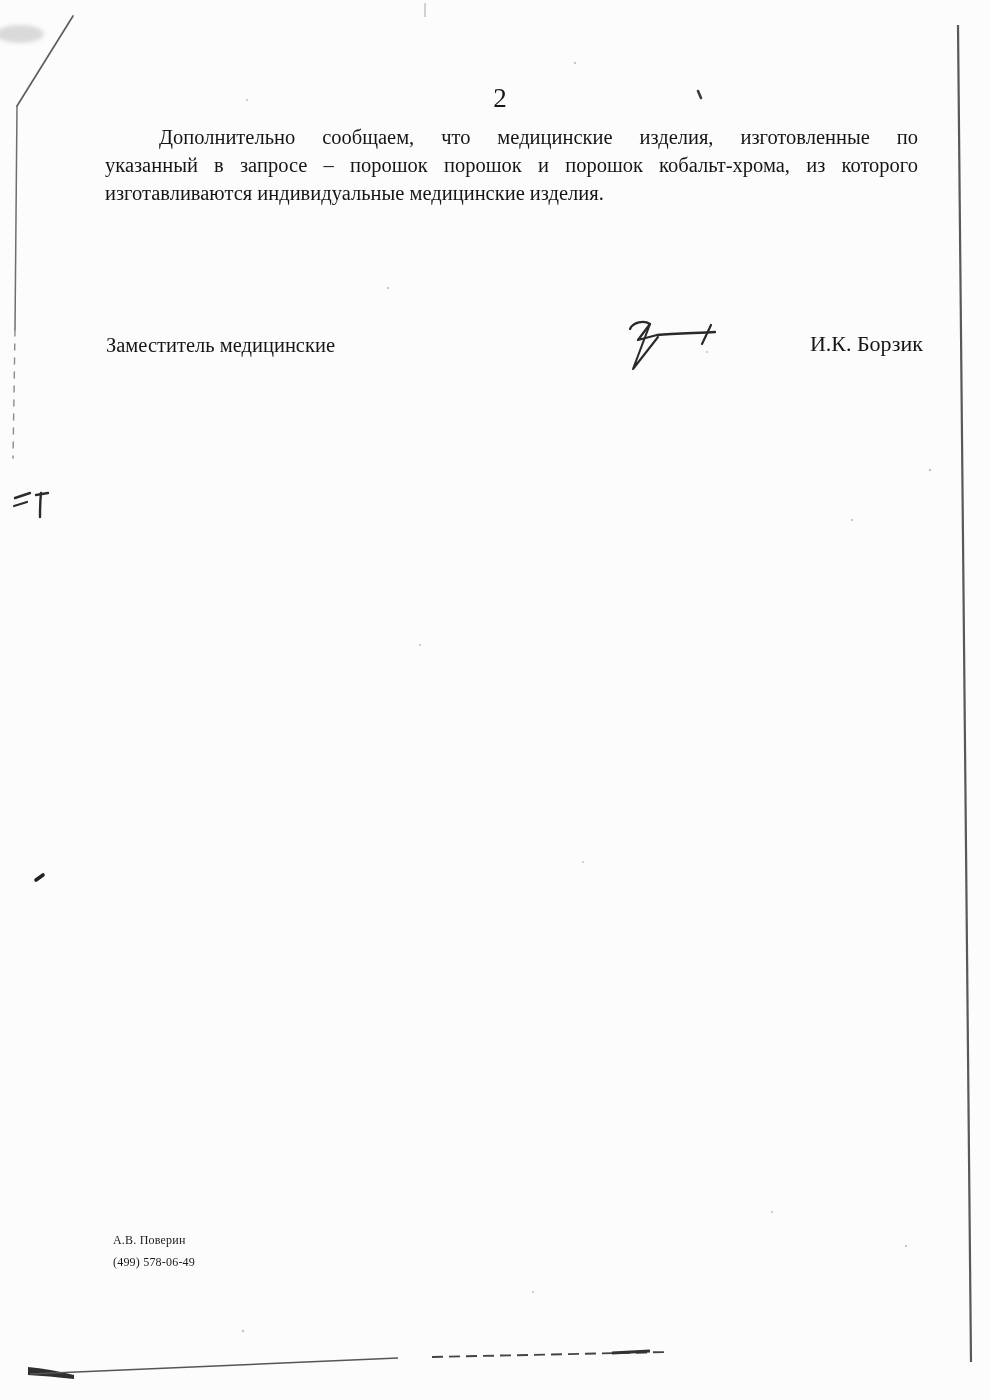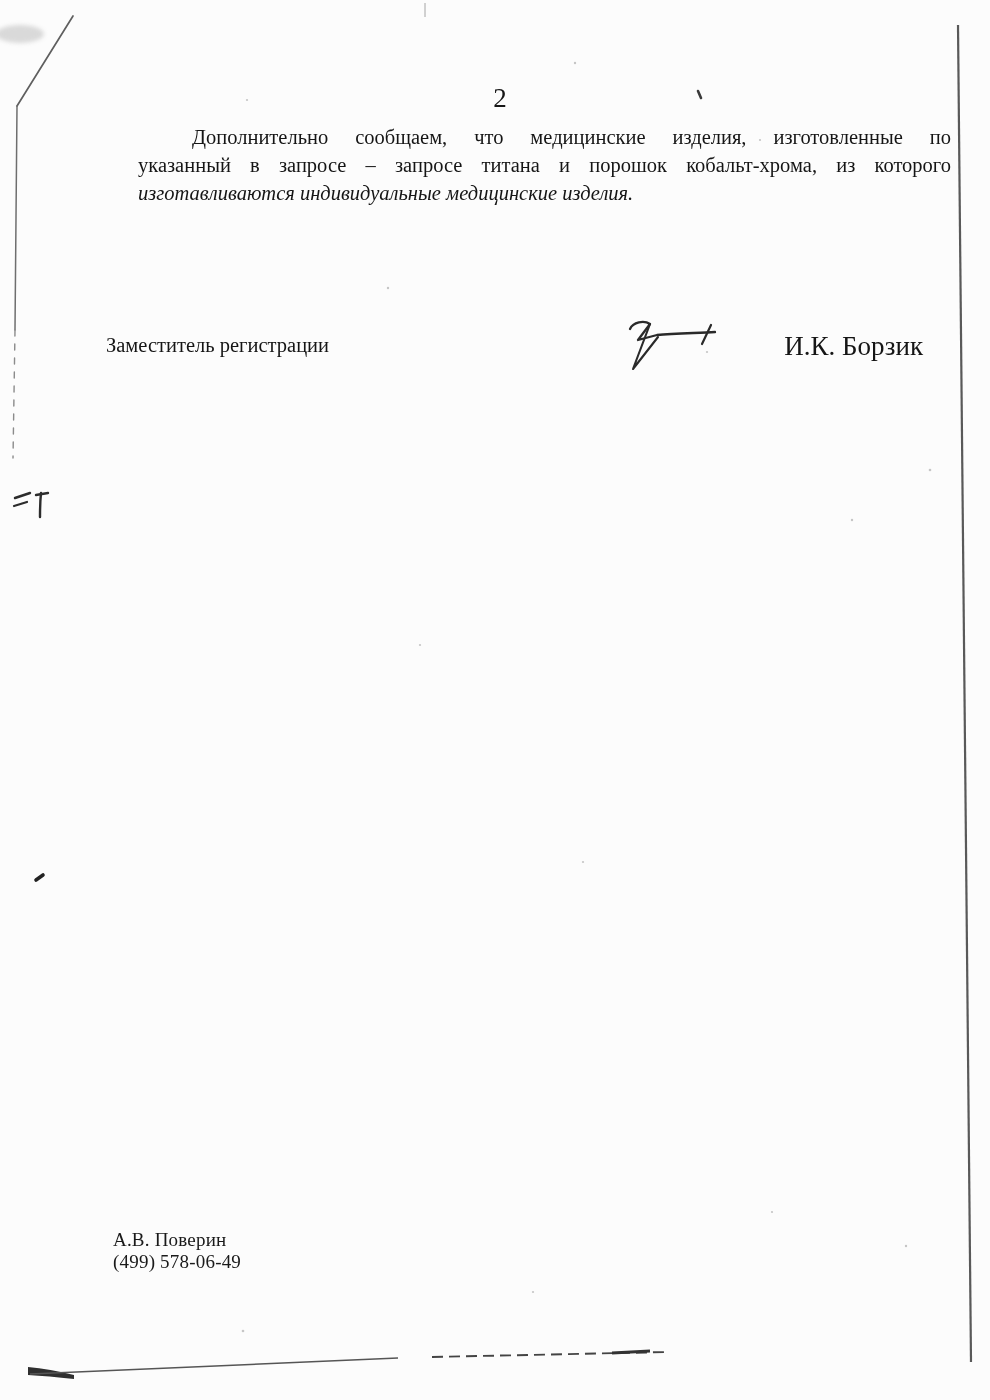--- a/index.html
+++ b/index.html
@@ -39,7 +39,6 @@
     text-align: justify;
     text-align-last: justify;
     width: 100%;
-    margin-left: 33px;
   }
   .body-line.indent { text-indent: 54px; }
   .body-line.last {

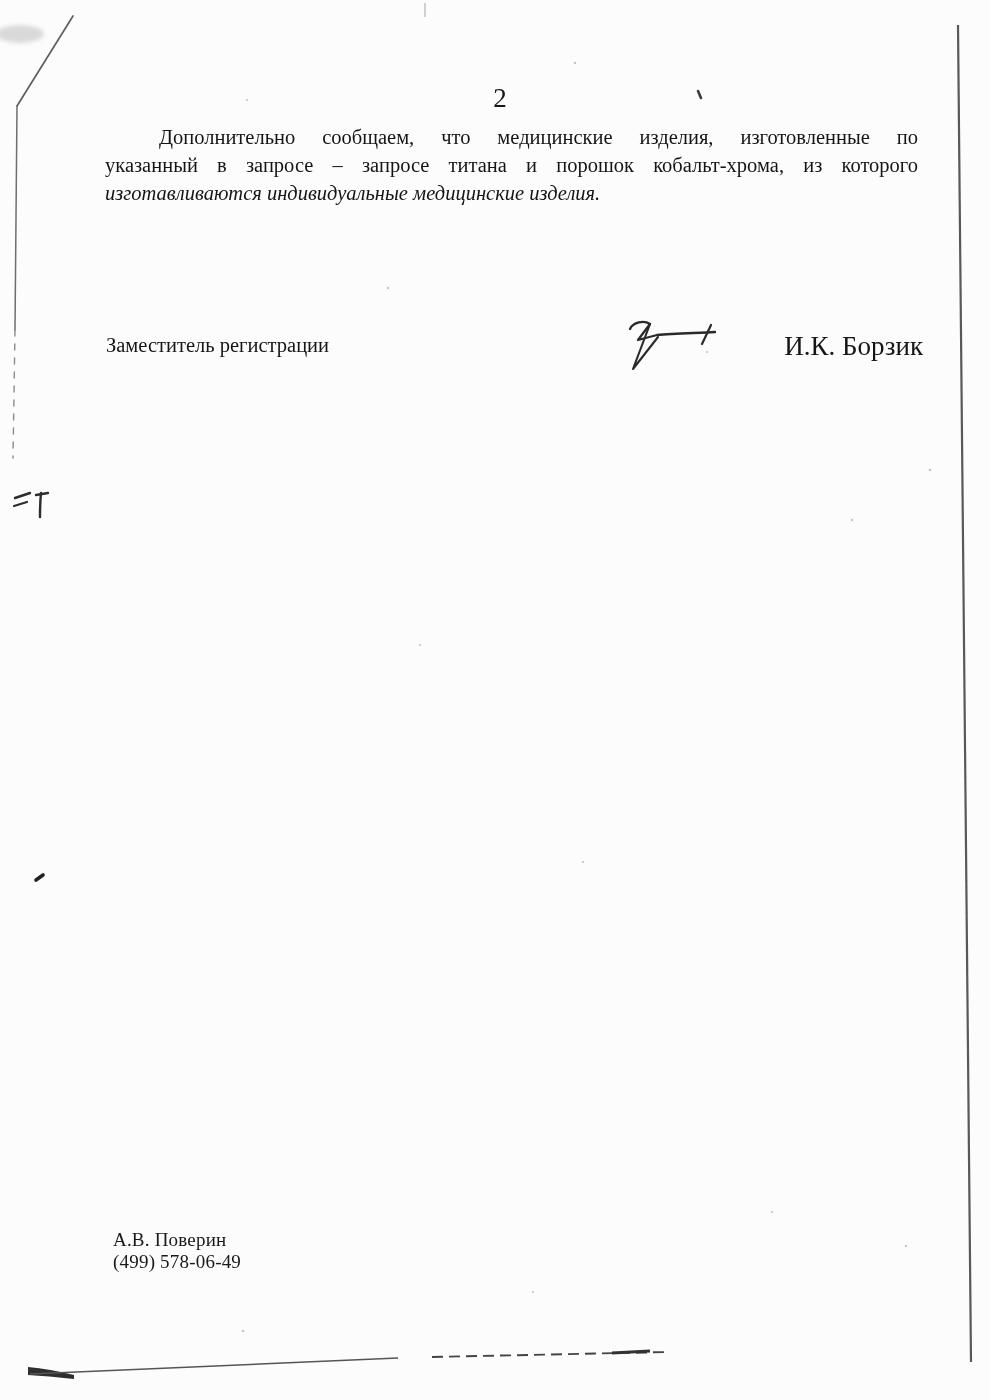--- a/index.html
+++ b/index.html
@@ -94,7 +94,7 @@
 
   <div class="letter-body">
     <div class="body-line indent">Дополнительно сообщаем, что медицинские изделия, изготовленные по</div>
-    <div class="body-line">указанный в запросе – запросе титана и порошок кобальт-хрома, из которого</div>
+    <div class="body-line">указанный в запросе – порошок порошок и порошок кобальт-хрома, из которого</div>
     <div class="body-line last">изготавливаются индивидуальные медицинские изделия.</div>
   </div>
 

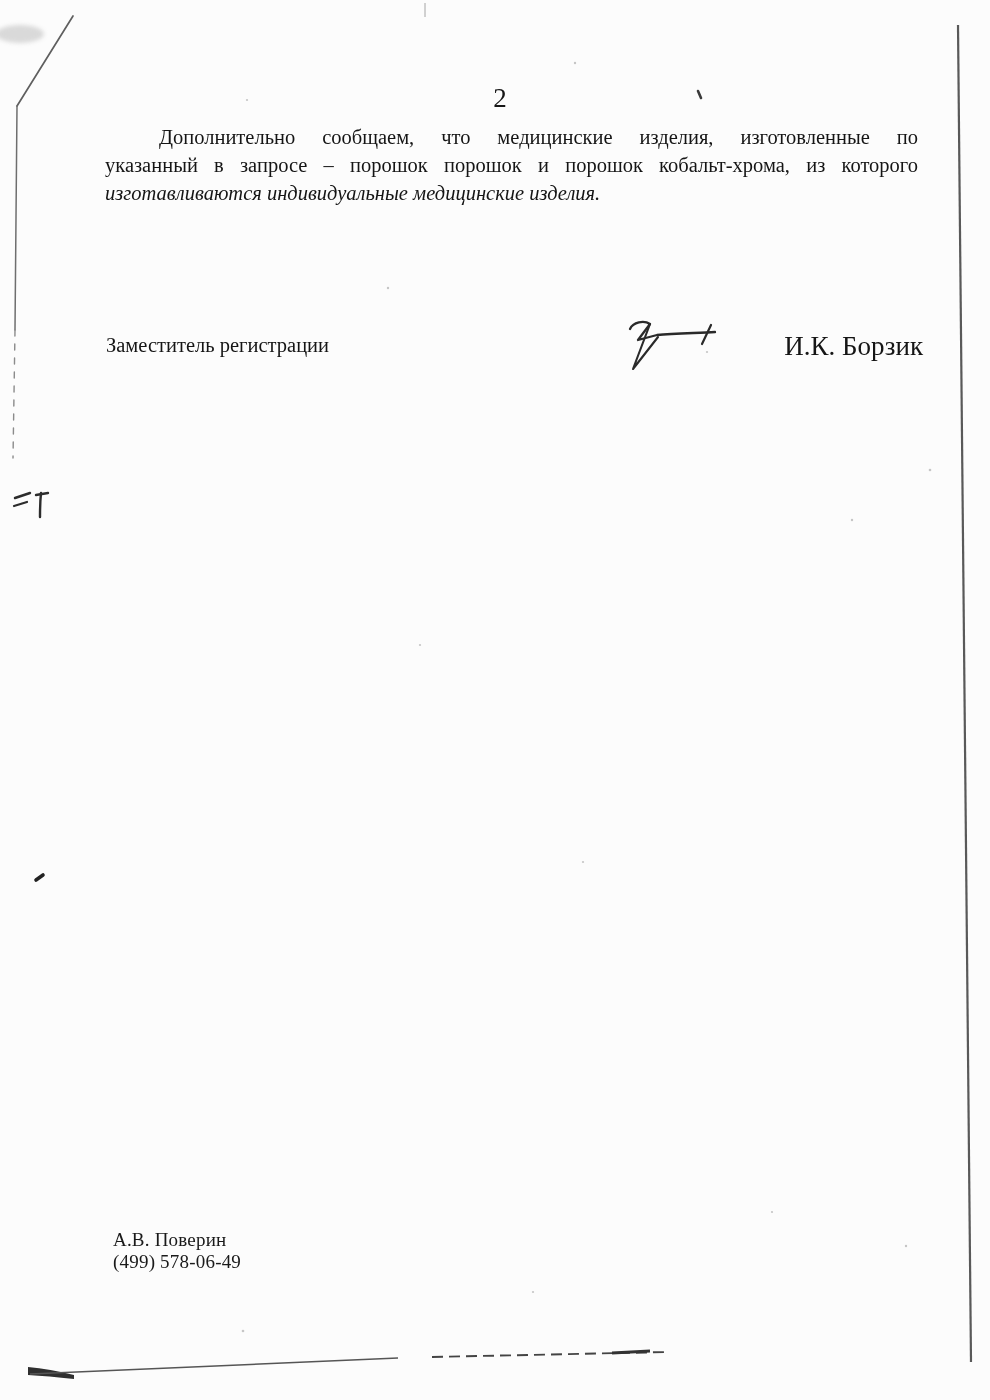--- a/index.html
+++ b/index.html
@@ -44,7 +44,6 @@
   .body-line.last {
     text-align: center;
     text-align-last: left;
-    font-style: italic;
   }
   .signoff-title {
     position: absolute;

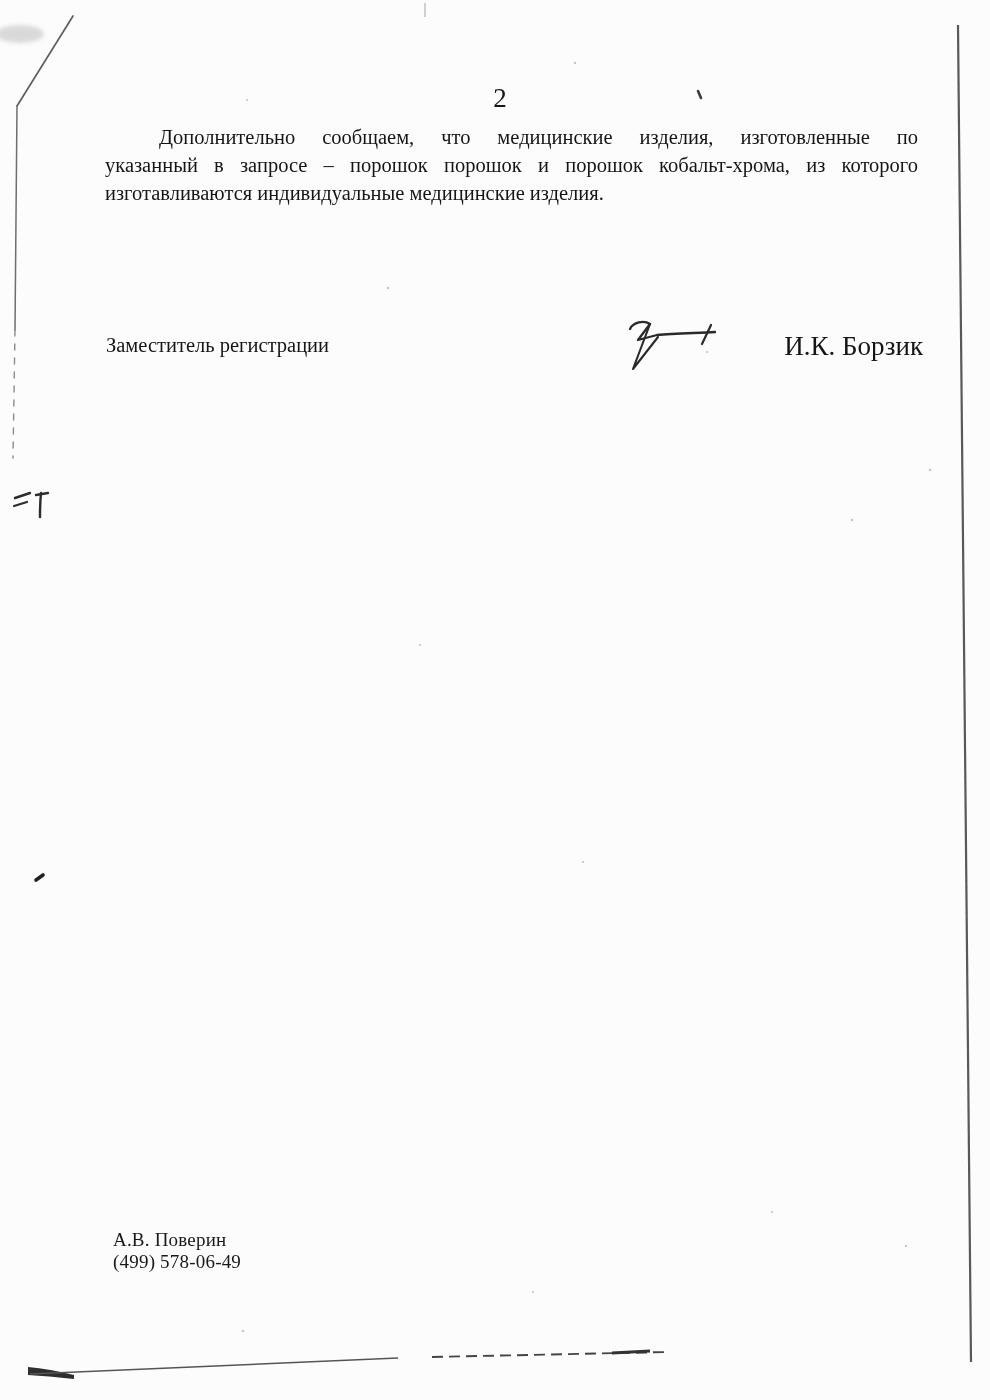--- a/index.html
+++ b/index.html
@@ -97,7 +97,7 @@
     <div class="body-line last">изготавливаются индивидуальные медицинские изделия.</div>
   </div>
 
-  <div class="signoff-title">Заместитель регистрации</div>
+  <div class="signoff-title">Заместитель медицинские</div>
 
   <svg class="signature-svg" viewBox="0 0 120 64">
     <g fill="none" stroke="#2a2a2a" stroke-linecap="round" stroke-linejoin="round">

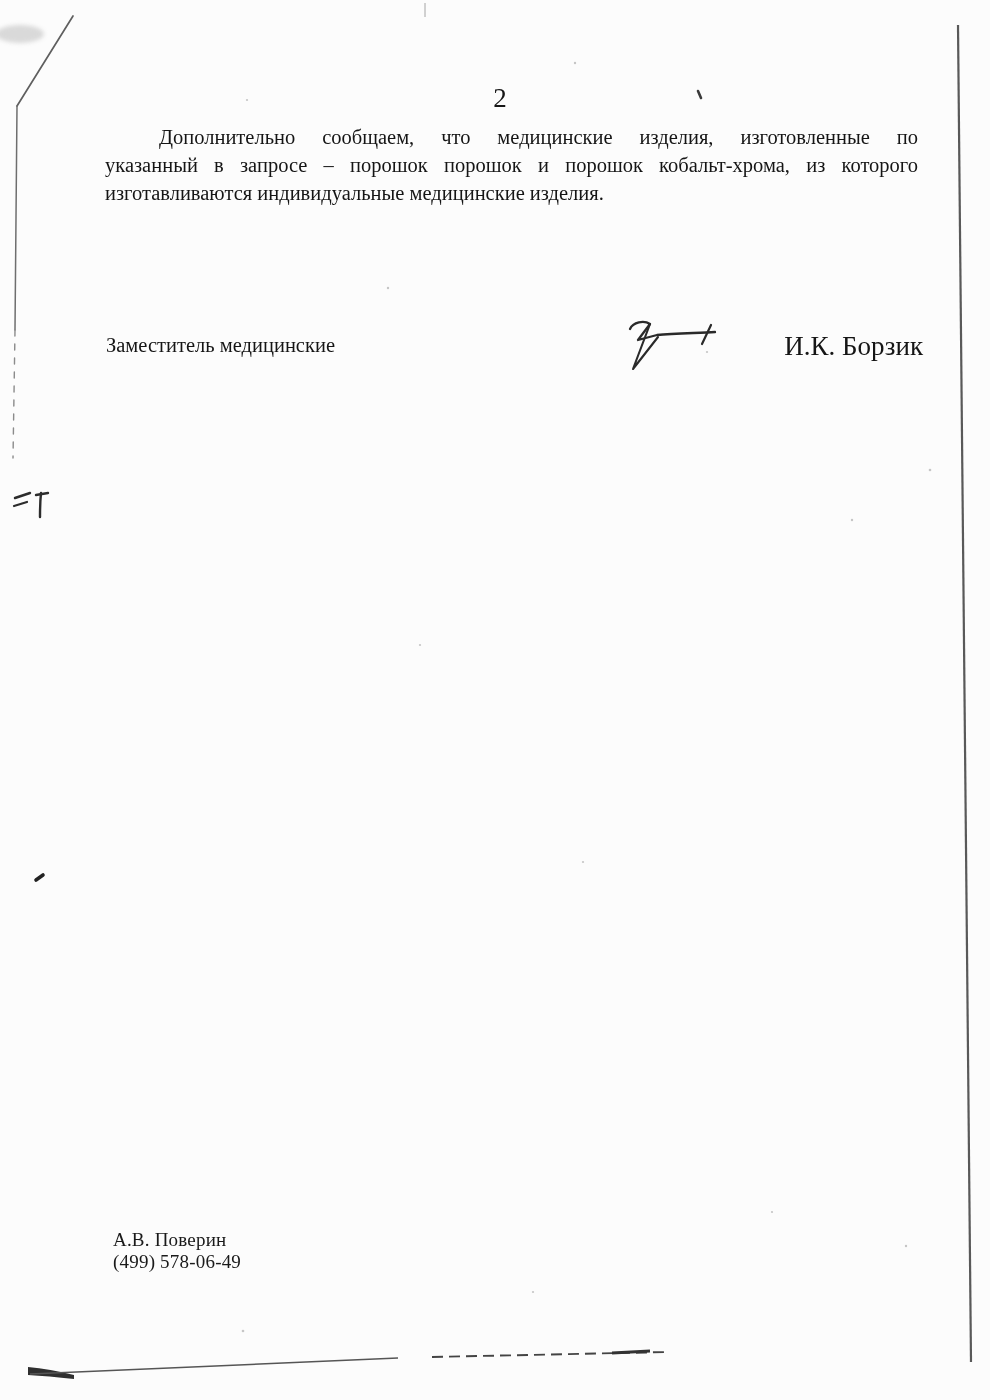--- a/index.html
+++ b/index.html
@@ -56,7 +56,7 @@
     position: absolute;
     right: 67px;
     top: 331px;
-    font-size: 27px;
+    font-size: 22px;
     color: #151515;
   }
   .signature-svg {

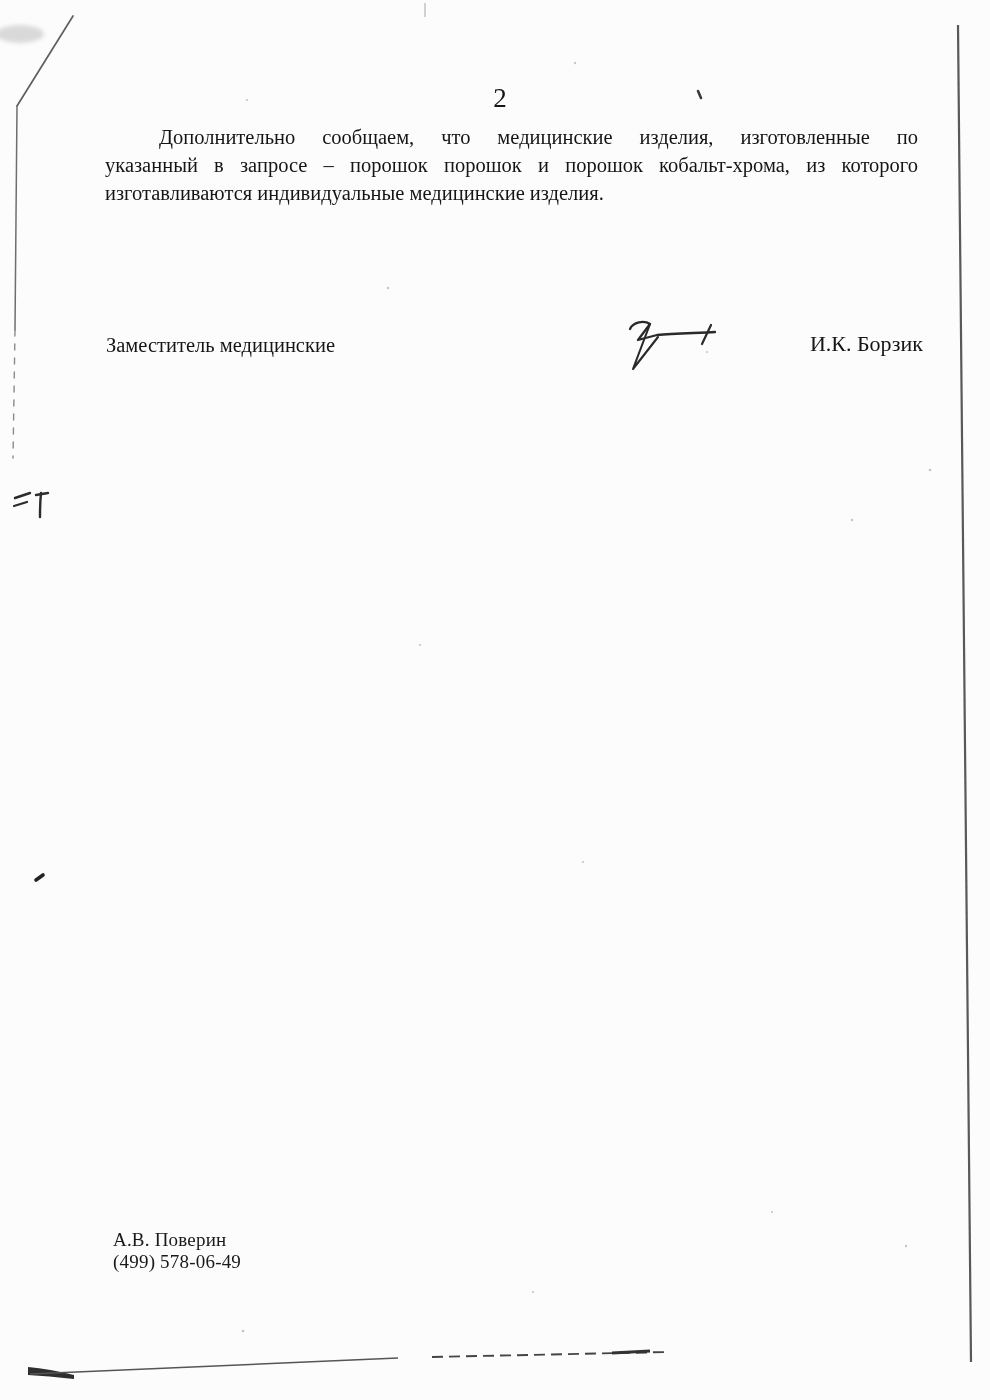--- a/index.html
+++ b/index.html
@@ -70,7 +70,7 @@
     position: absolute;
     left: 113px;
     top: 1229px;
-    font-size: 19px;
+    font-size: 12px;
     line-height: 22px;
     color: #1a1a1a;
     letter-spacing: 0.2px;

